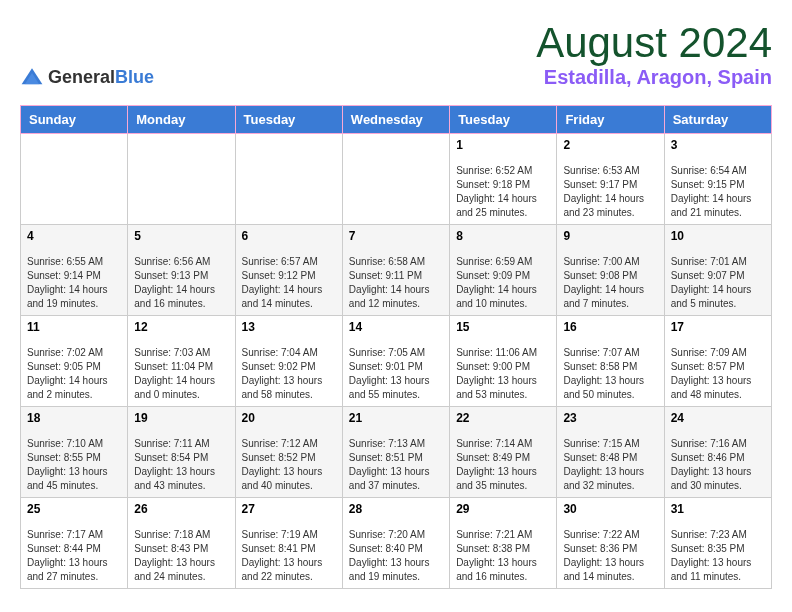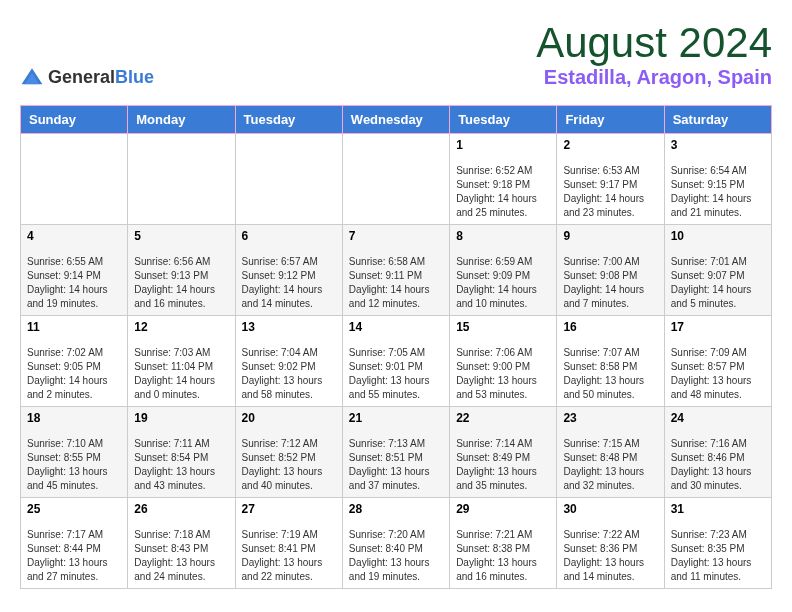--- a/index.html
+++ b/index.html
@@ -231,7 +231,7 @@
         </td>
         <td>
           <span class="day-number">15</span>
-          <div class="day-info">Sunrise: 7:06 AM
+          <div class="day-info">Sunrise: 11:06 AM
 Sunset: 9:00 PM
 Daylight: 13 hours and 53 minutes.</div>
         </td>

